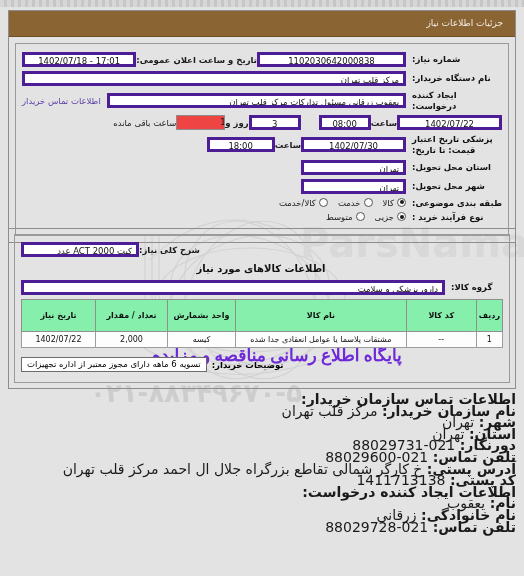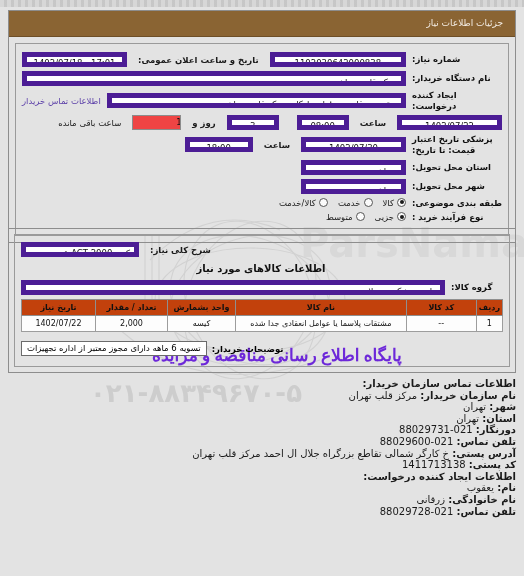--- a/index.html
+++ b/index.html
@@ -88,7 +88,7 @@
   .lbl2 { font-weight: bold; font-size: 8.5px; padding: 0 11px; white-space: nowrap; }
 
   .field {
-    border: 5px solid #4c1d95;
+    border: 3px solid #4c1d95;
     background: #fff;
     height: 15px;
     line-height: 13px;

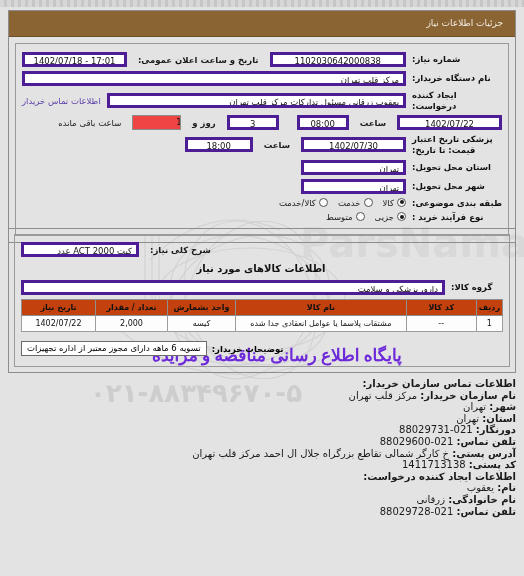--- a/index.html
+++ b/index.html
@@ -85,7 +85,7 @@
     line-height: 1.25;
   }
   .lbl.w-wide { width: 96px; }
-  .lbl2 { font-weight: bold; font-size: 8.5px; padding: 0 11px; white-space: nowrap; }
+  .lbl2 { font-weight: bold; font-size: 8.5px; padding: 0 0; white-space: nowrap; }
 
   .field {
     border: 3px solid #4c1d95;

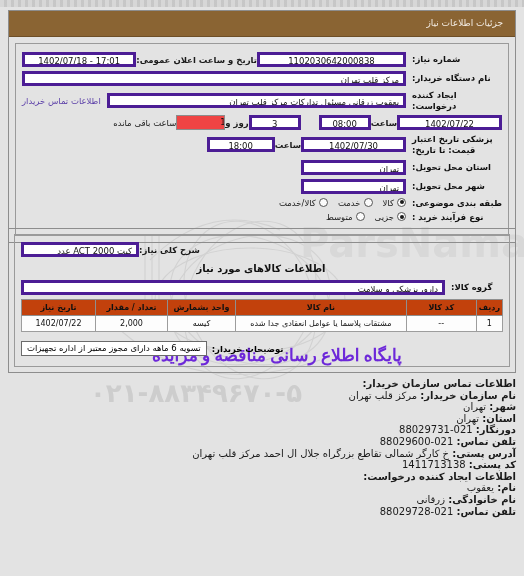--- a/index.html
+++ b/index.html
@@ -178,10 +178,10 @@
     background: transparent;
   }
   table.goods th {
-    background: #c2410c;
+    background: #86efac;
     border: 1px solid #8f8f8f;
     font-weight: bold;
-    padding: 3px 2px;
+    padding: 11px 2px;
     color: #101010;
     font-size: 8px;
   }

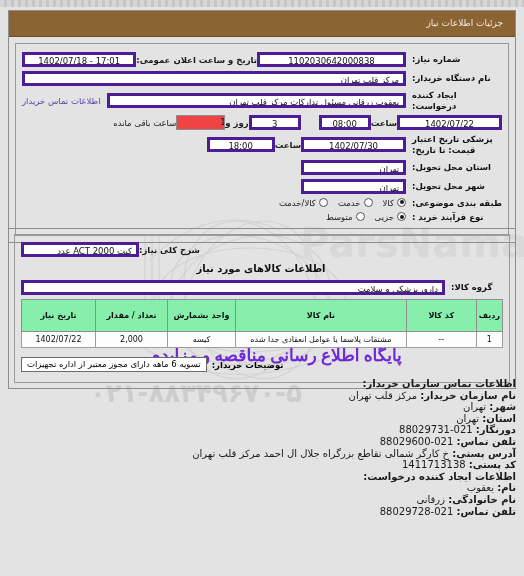--- a/index.html
+++ b/index.html
@@ -217,9 +217,9 @@
   .footer {
     position: absolute;
     left: 8px; right: 8px;
-    top: 378px;
+    top: 394px;
     text-align: right;
-    font-size: 10px;
+    font-size: 14px;
     line-height: 11.6px;
     color: #1a1a1a;
     z-index: 2;

